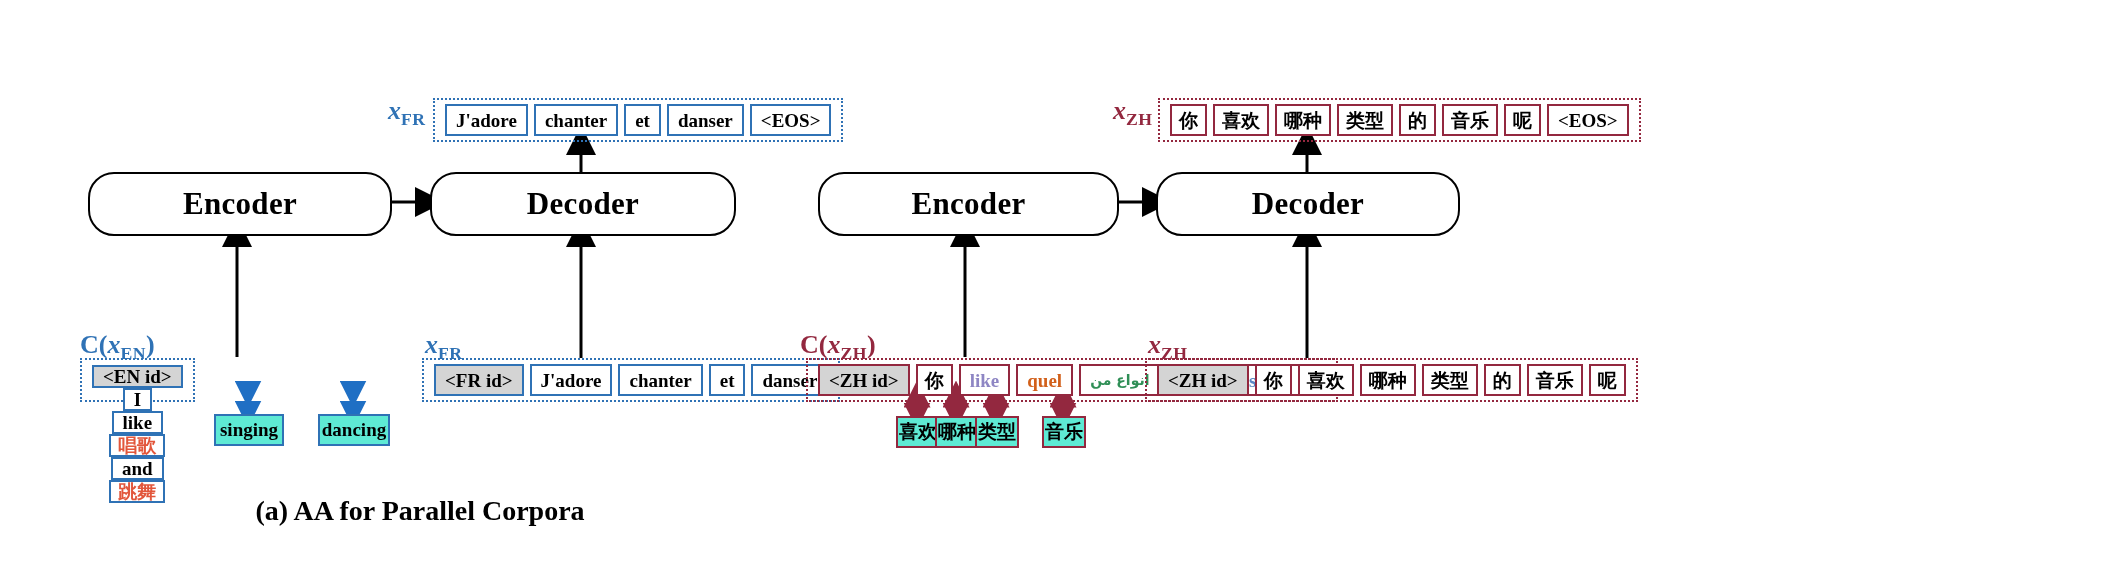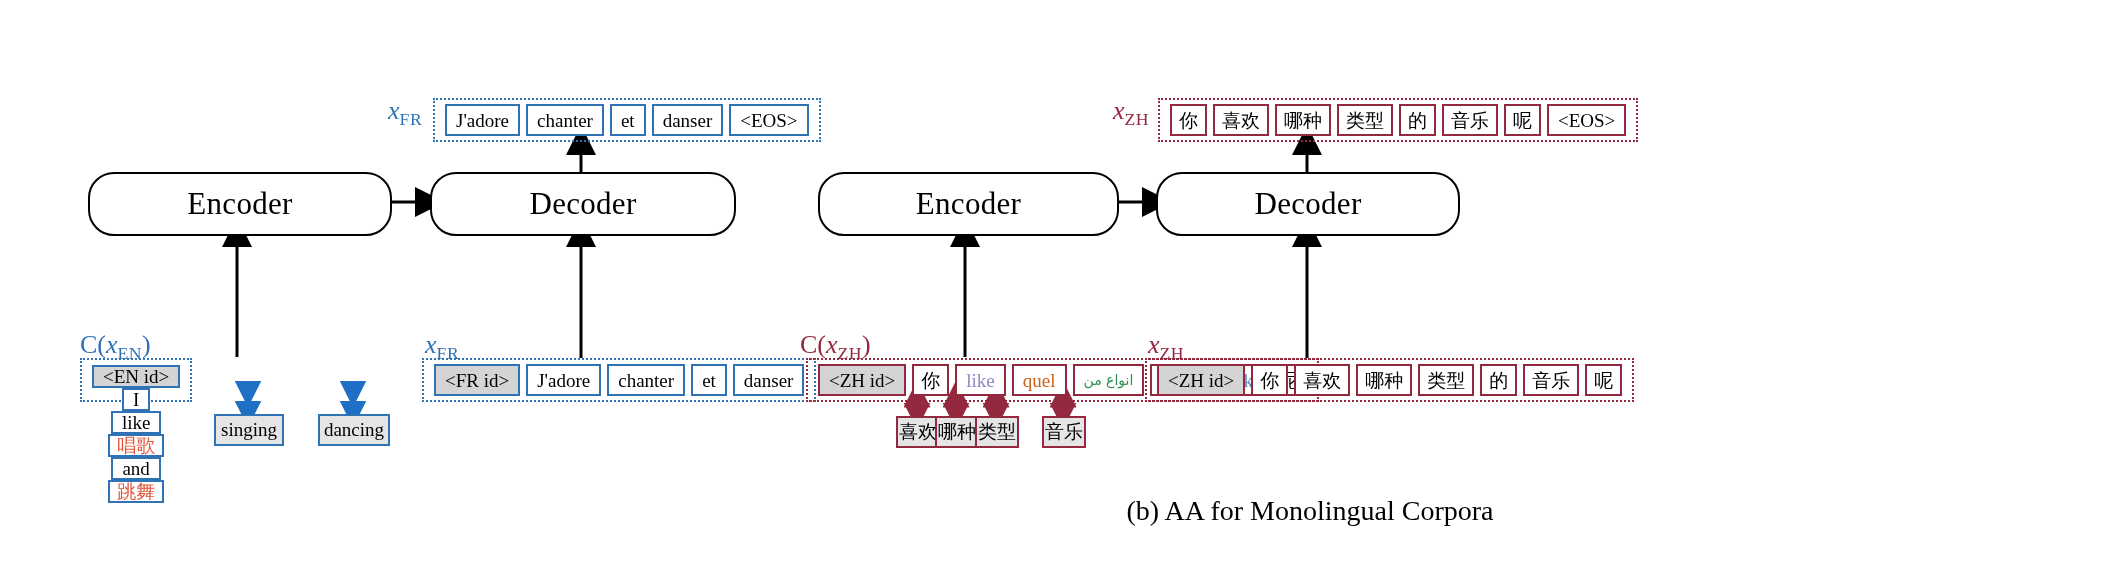--- a/index.html
+++ b/index.html
@@ -11,7 +11,7 @@
     overflow:hidden;
     position:relative;
   }
-  .canvas{position:relative;width:1906px;height:563px;}
+  .canvas{position:relative;width:1906px;height:563px;font-weight:bold;}
 
   
   .module{

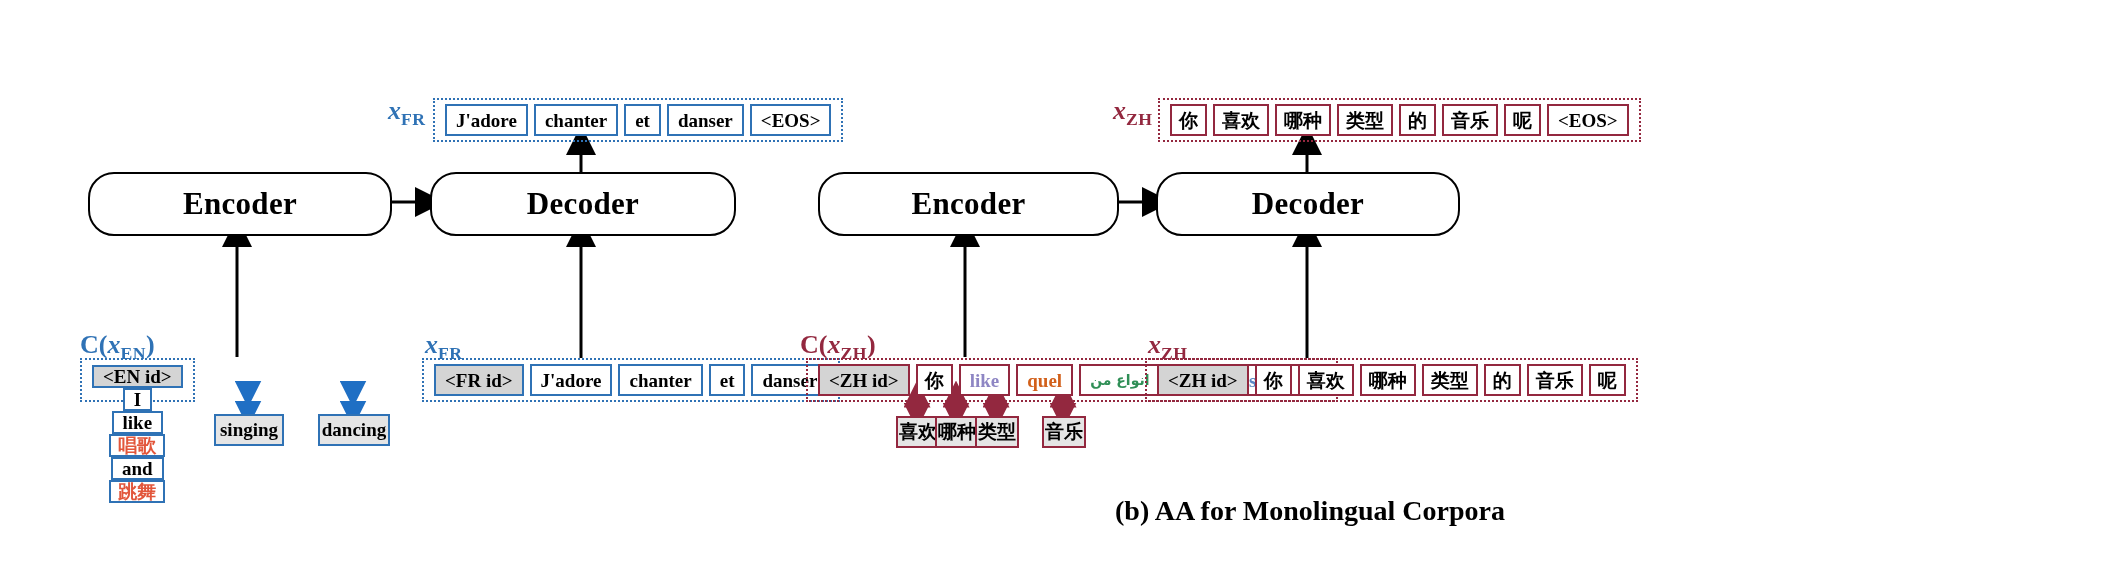--- a/index.html
+++ b/index.html
@@ -63,7 +63,7 @@
     position:absolute;
     display:flex;align-items:center;justify-content:center;
     height:32px;
-    background:#e5e5e5;
+    background:#5eead4;
     font-size:19px;
     box-sizing:border-box;
     white-space:nowrap;

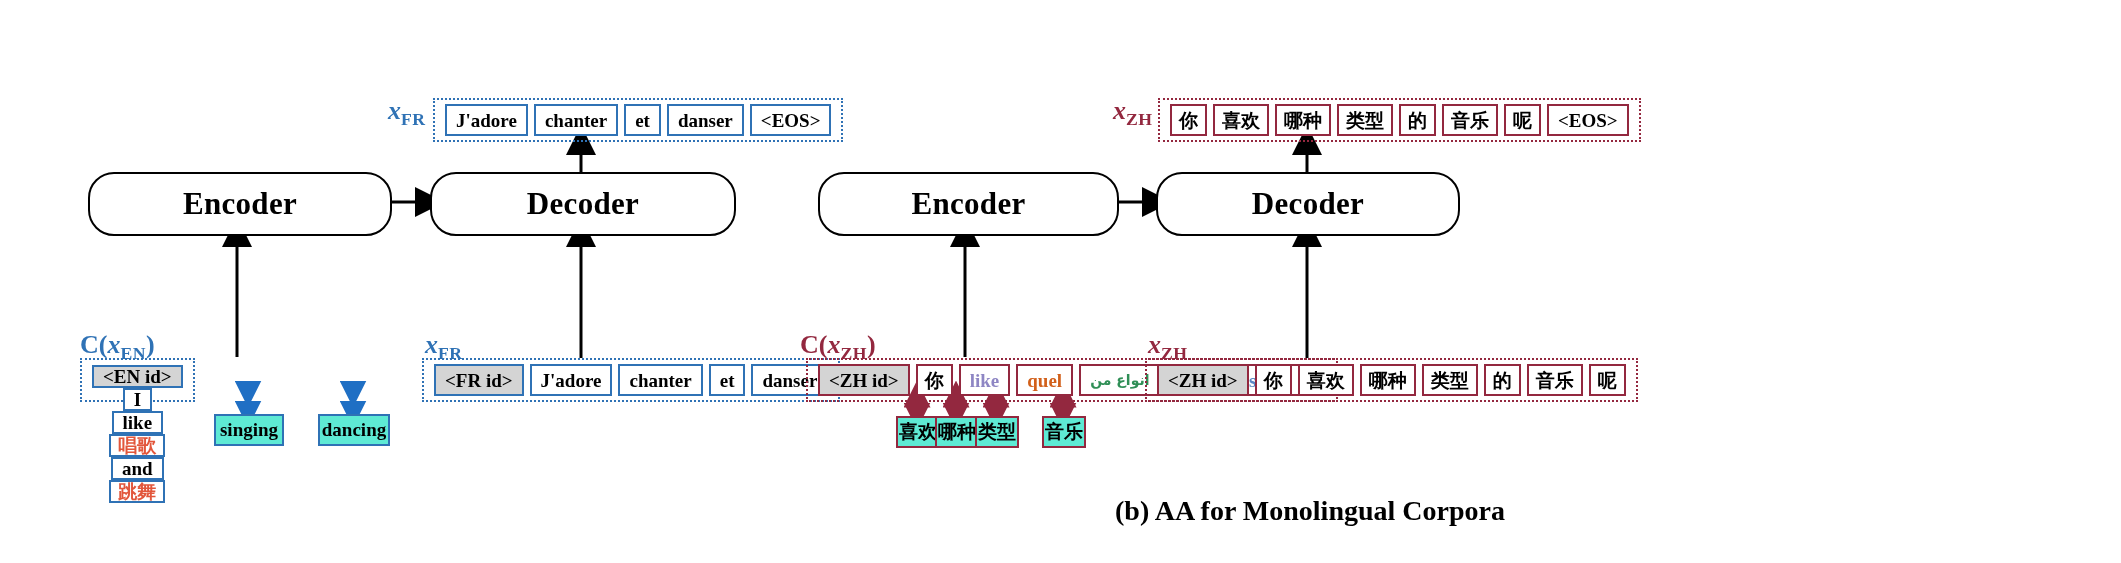--- a/index.html
+++ b/index.html
@@ -226,6 +226,7 @@
     <span>dancing</span>
   </div>
 
+  <div class="caption" style="left:160px;top:495px;width:520px;">(a) AA for Parallel Corpora</div>
 
   <div class="lbl red" style="left:1113px;top:96px;">
     <i>x</i><sub>ZH</sub>

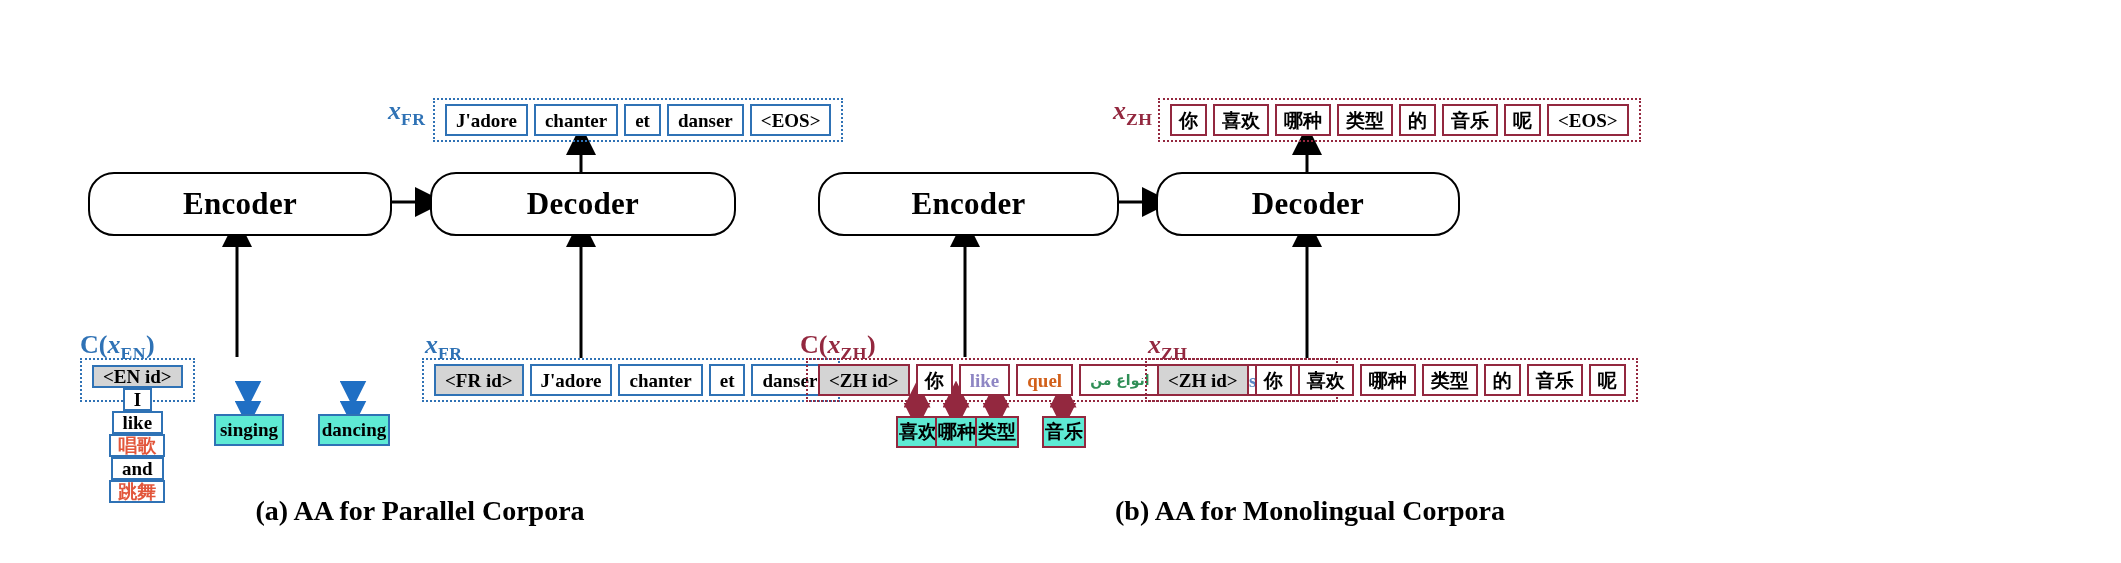--- a/index.html
+++ b/index.html
@@ -341,7 +341,6 @@
     <span>音乐</span>
   </div>
 
-  <div class="caption" style="left:1000px;top:495px;width:620px;">(b) AA for Monolingual Corpora</div>
 
 </div>
 

